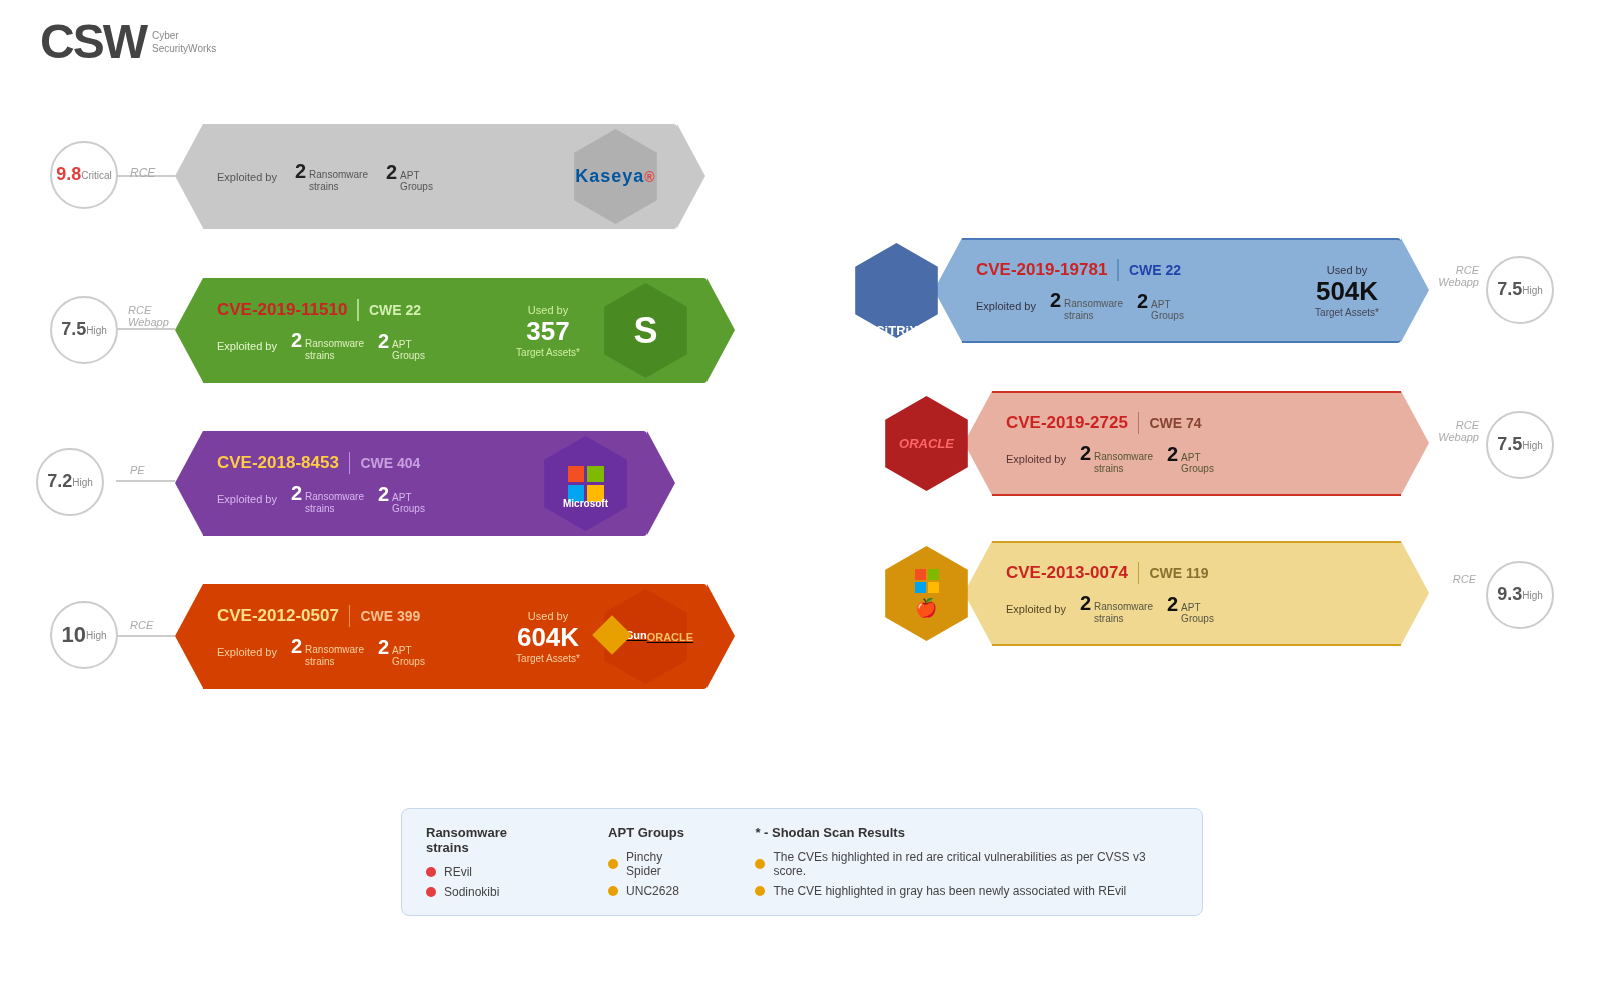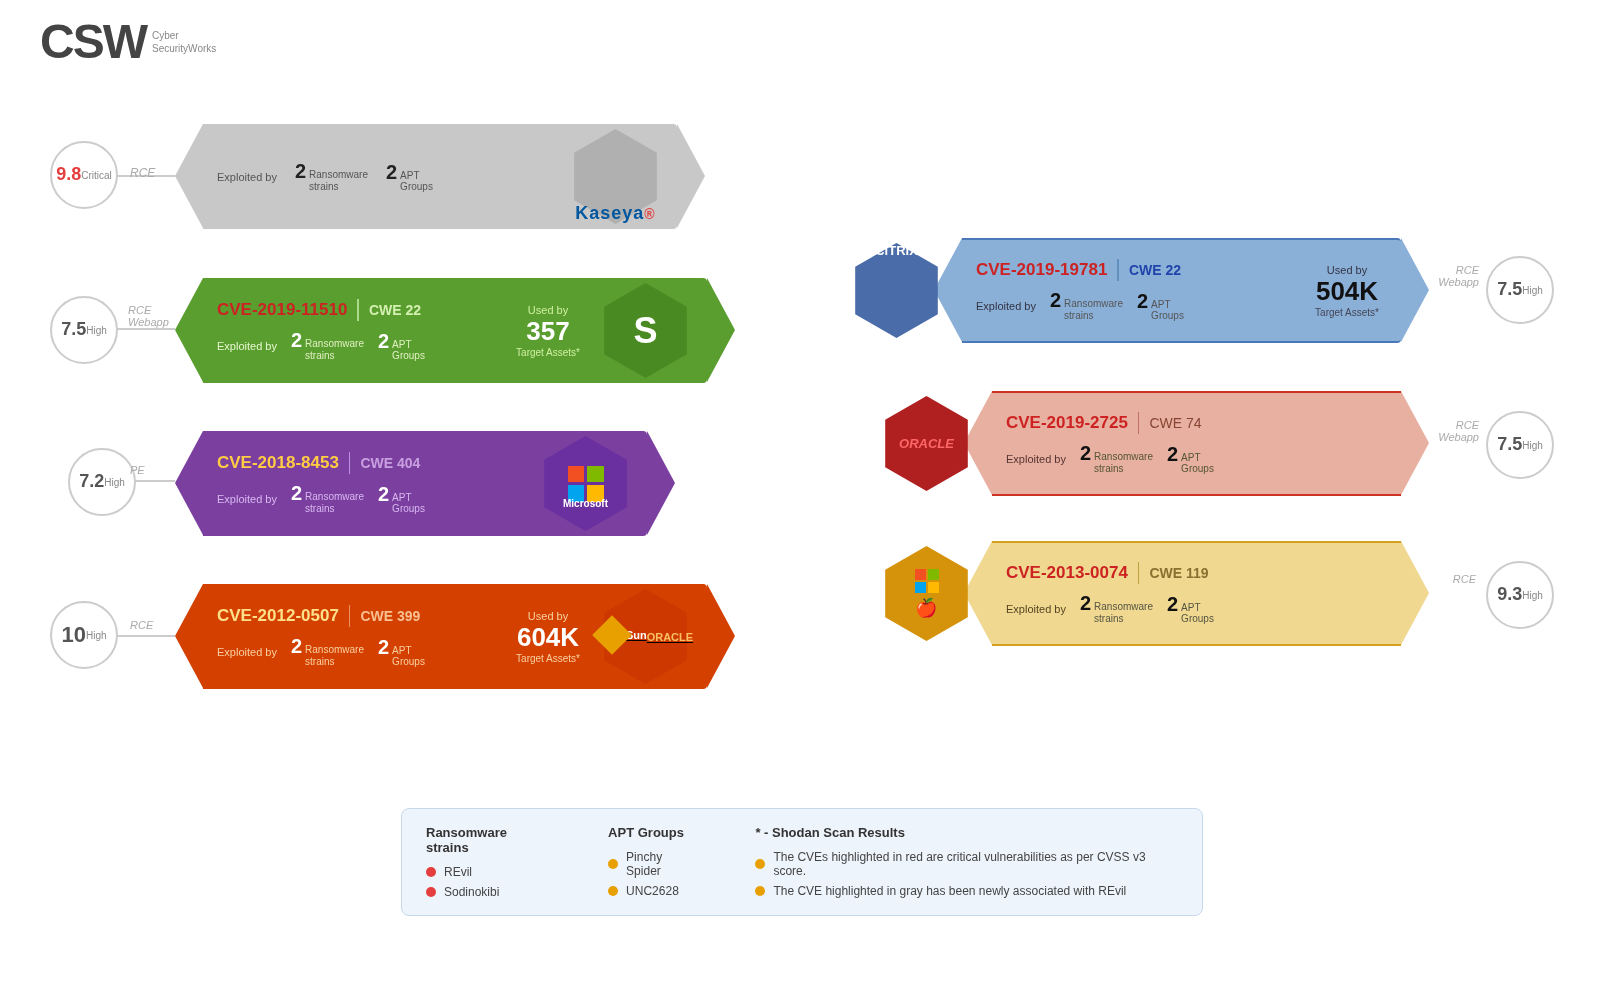--- a/index.html
+++ b/index.html
@@ -175,7 +175,7 @@
         </div>
       </div>
 
-      <div style="width:95px; height:95px; position:relative; display:flex; align-items:flex-end; justify-content:center; flex-shrink:0;margin-left:46px;">
+      <div style="width:95px; height:95px; position:relative; display:flex; align-items:center; justify-content:center; flex-shrink:0;margin-left:46px;">
         <svg viewBox="0 0 100 115" style="position:absolute; top:0; left:0; width:100%; height:100%;">
           <polygon points="50,0 100,28.75 100,86.25 50,115 0,86.25 0,28.75" fill="#b0b0b0"></polygon>
         </svg>

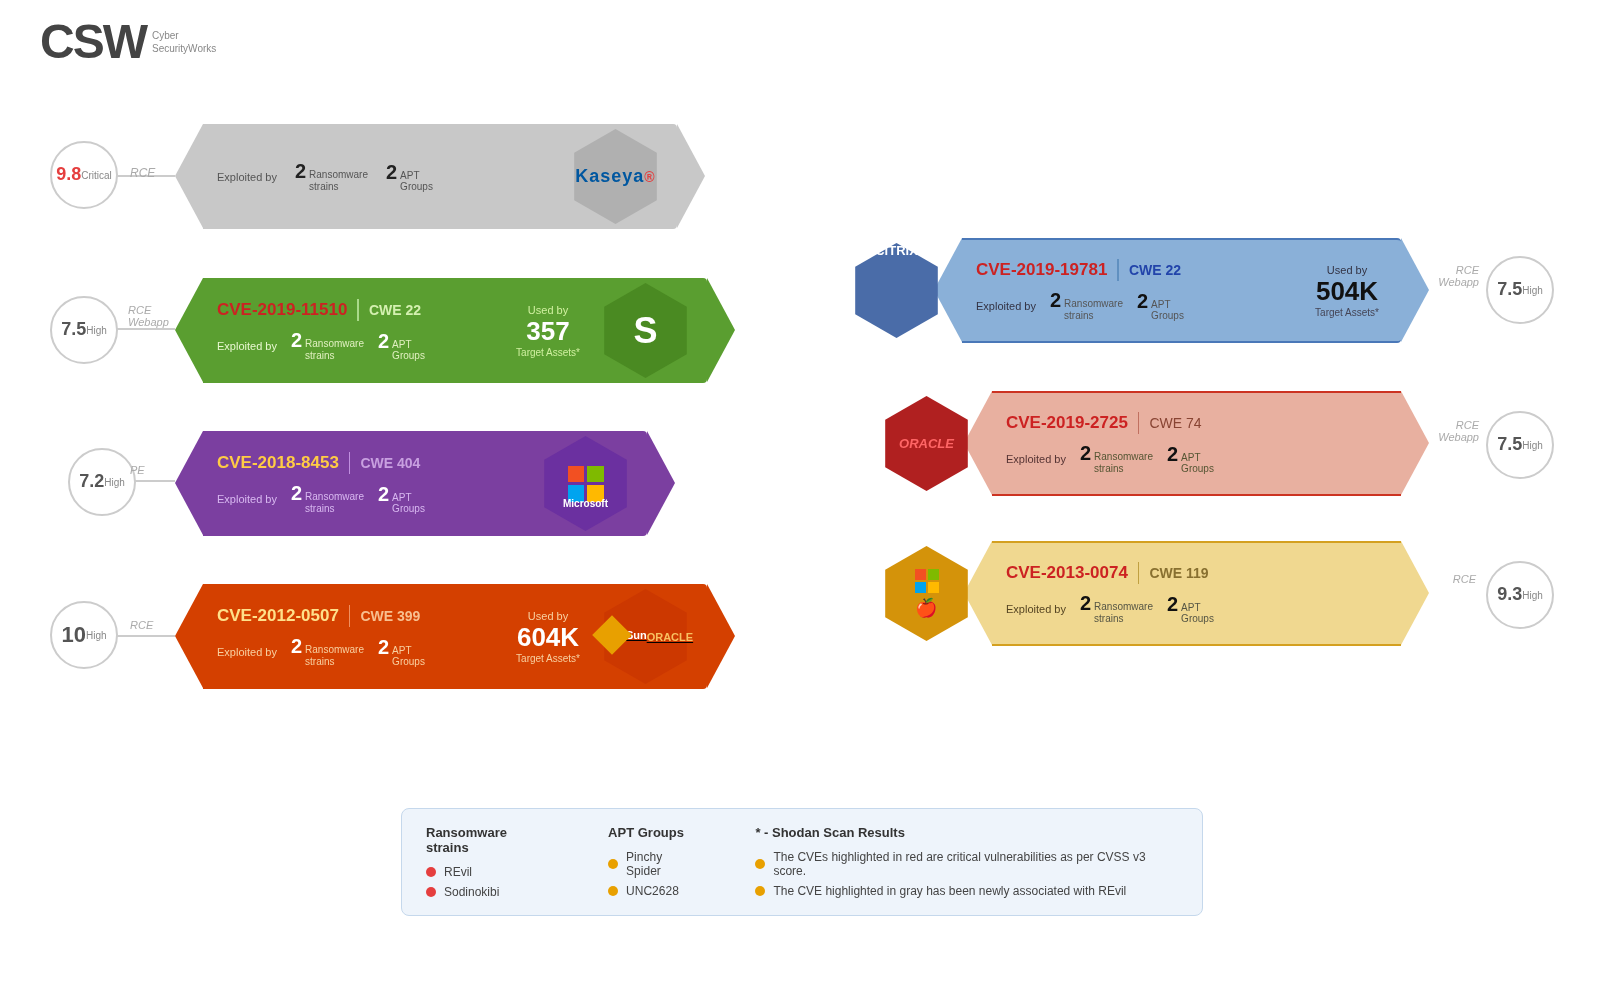--- a/index.html
+++ b/index.html
@@ -330,7 +330,7 @@
 
   <div style="position:absolute; right:175px; top:162px; width:580px; height:105px; display:flex; align-items:stretch;">
 
-    <div style="width:95px; height:95px; position:relative; display:flex; align-items:flex-start; justify-content:center; flex-shrink:0; align-self:center; margin-right:-10px; z-index:2;">
+    <div style="width:95px; height:95px; position:relative; display:flex; align-items:flex-end; justify-content:center; flex-shrink:0; align-self:center; margin-right:-10px; z-index:2;">
       <svg viewBox="0 0 100 115" style="position:absolute; top:0; left:0; width:100%; height:100%;">
         <polygon points="50,0 100,28.75 100,86.25 50,115 0,86.25 0,28.75" fill="#4a6ca8"></polygon>
       </svg>

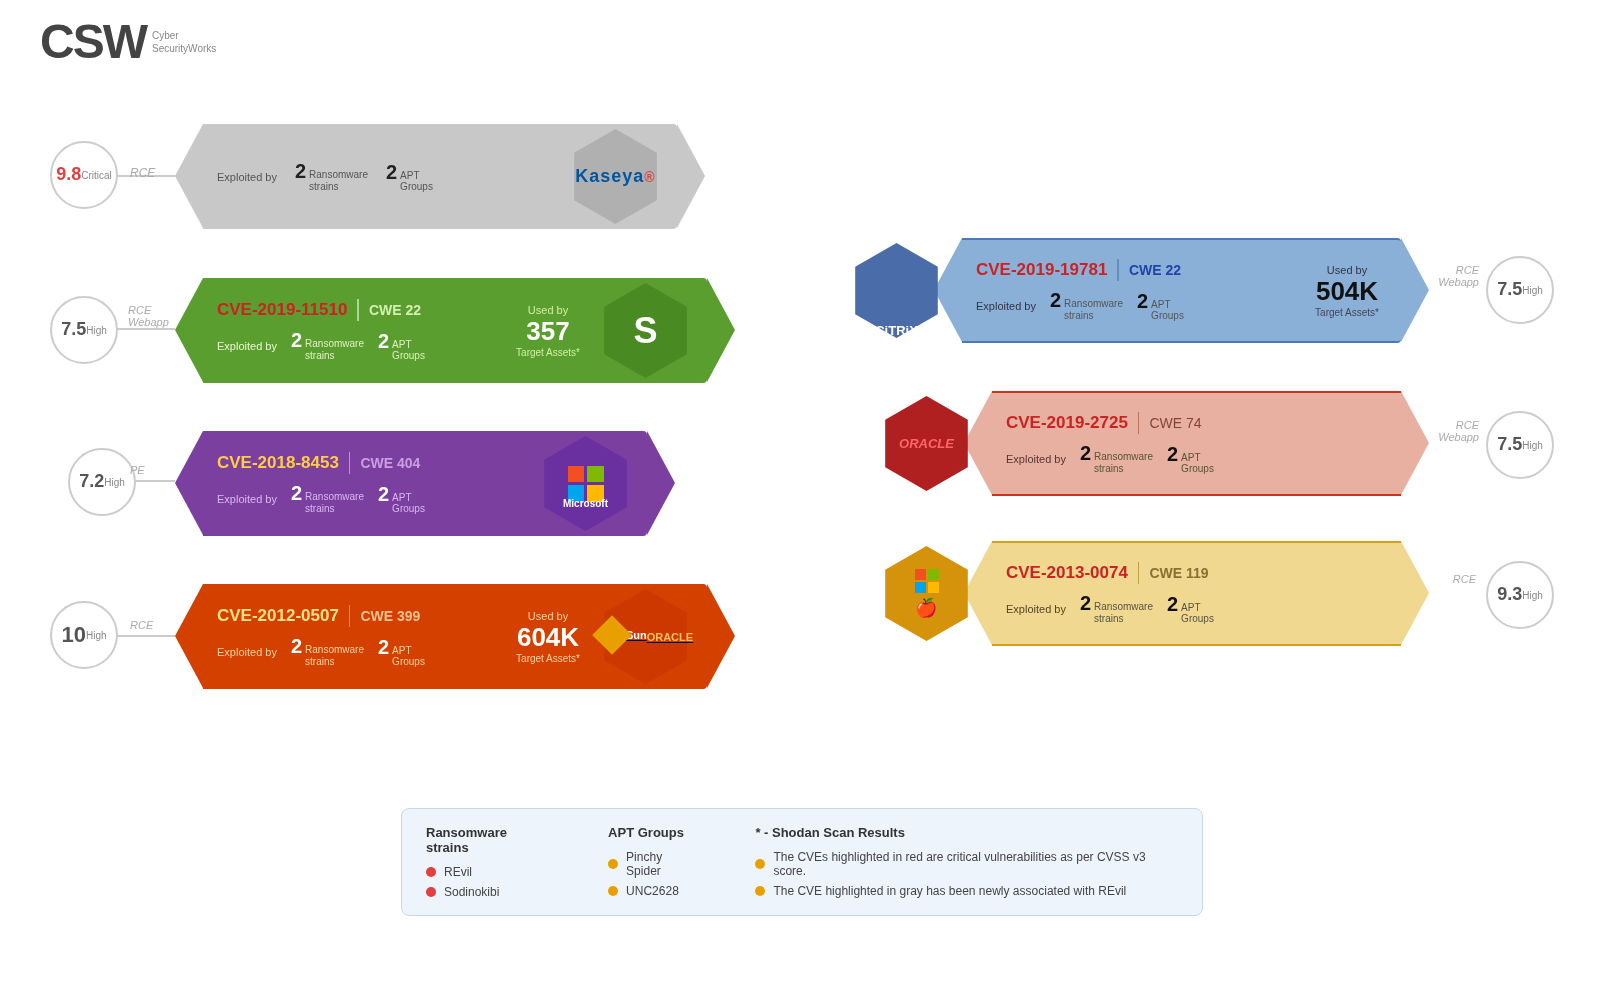--- a/index.html
+++ b/index.html
@@ -387,7 +387,7 @@
         <div style="display:flex; align-items:center; gap:10px; margin-bottom:8px;">
           <span style="font-size:17px; font-weight:800; color:#cc2222;">CVE-2019-2725</span>
           <div style="width:1.5px; height:22px; background:#c07060;"></div>
-          <span style="font-size:14px; color:#884433; font-weight:400;">CWE 74</span>
+          <span style="font-size:14px; color:#884433; font-weight:700;">CWE 74</span>
         </div>
         <div style="display:flex; align-items:center; gap:14px; font-size:11px; color:#553333;">
           <span>Exploited by</span>

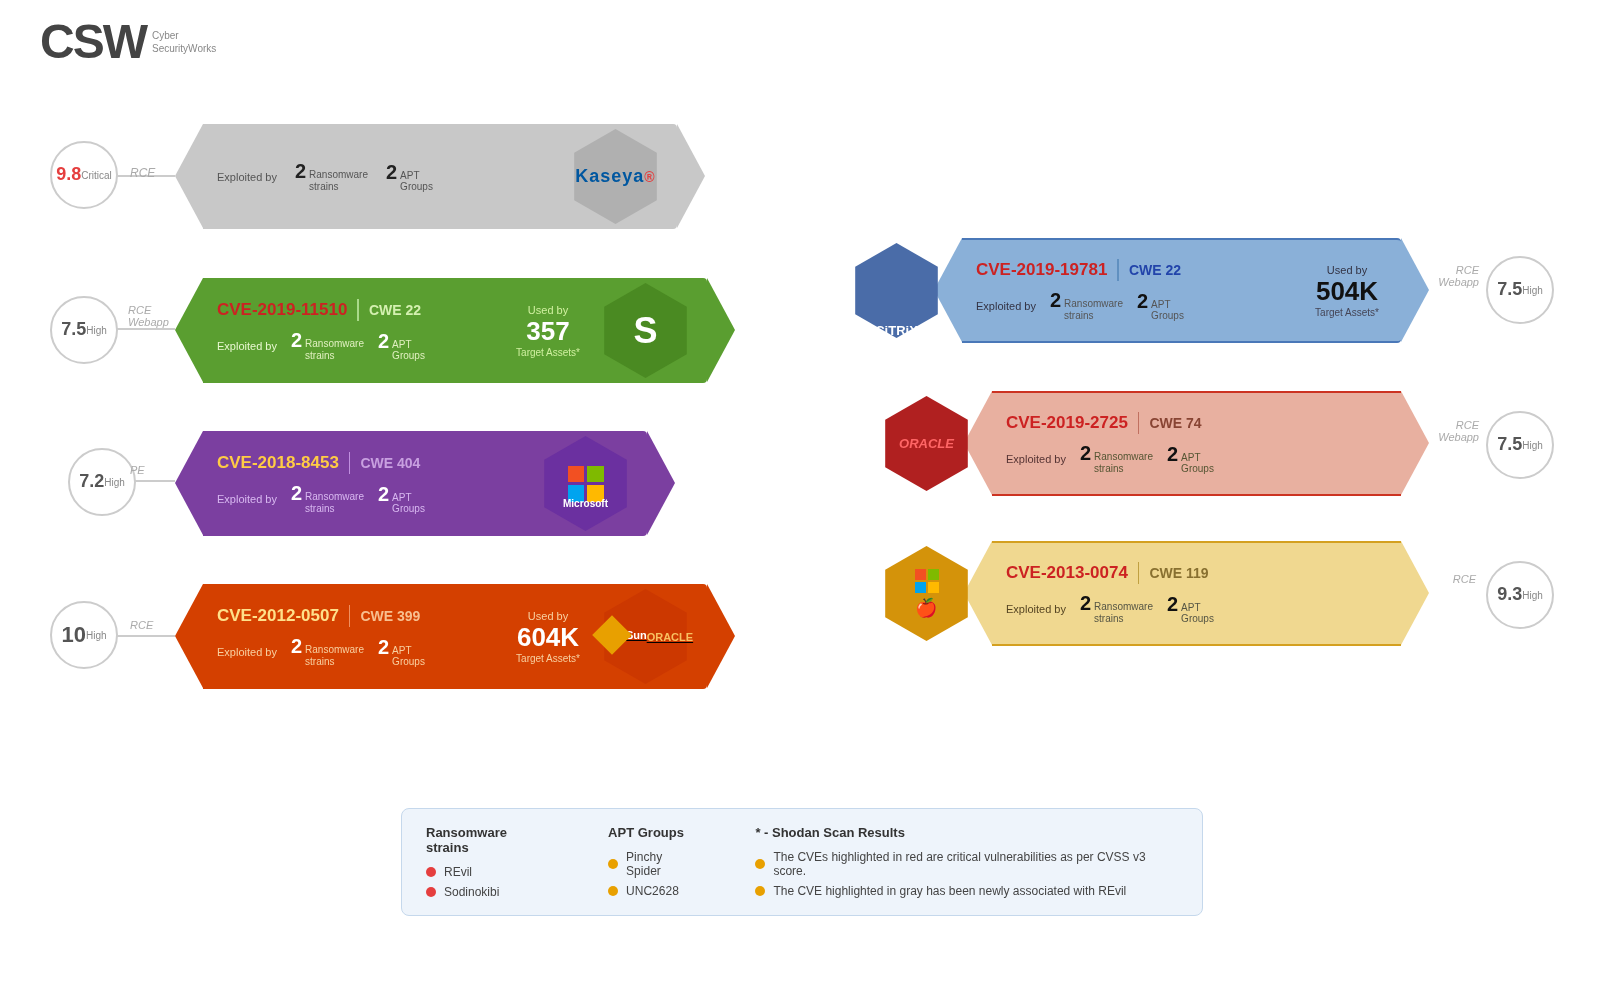--- a/index.html
+++ b/index.html
@@ -229,7 +229,7 @@
     <div style="width:0; height:0; border-top:52.5px solid transparent; border-bottom:52.5px solid transparent; border-left:28px solid #5a9e30; flex-shrink:0;"></div>
   </div>
 
-  <div class="score-badge high" style="left:68px; top:372px;text-align:center;">
+  <div class="score-badge high" style="left:36px; top:372px;text-align:center;">
     <span class="score-num">7.2</span>
     <span class="score-label">High</span>
   </div>

